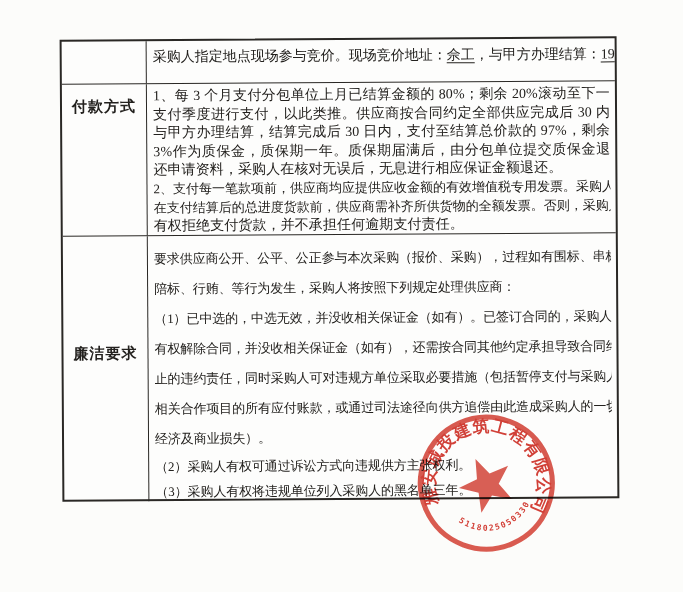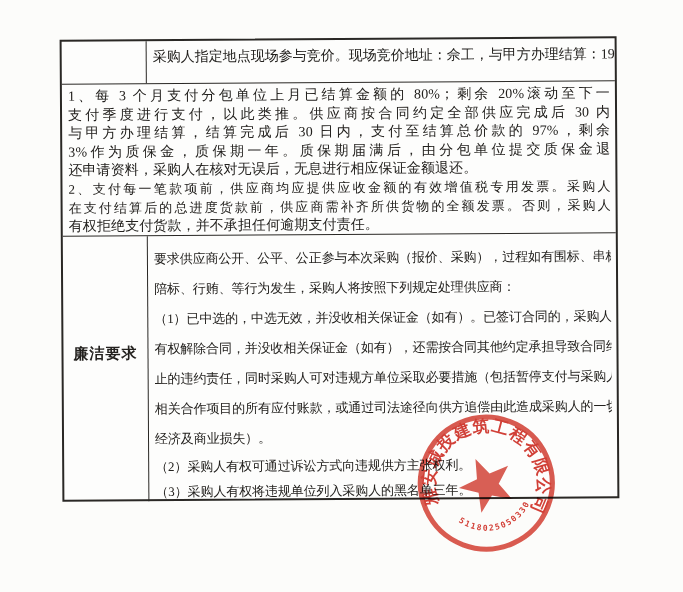--- a/index.html
+++ b/index.html
@@ -55,7 +55,7 @@
   .row-3 .tline{font-size:13px;line-height:30px;letter-spacing:-0.1px;}
   .row-3 .tline.tight{line-height:25px;}
   .tline.pl{text-align-last:left;}
-  .u{text-underline-offset:3px;}
+  .u{text-decoration:underline;text-underline-offset:3px;}
   .seal{
     position:absolute;left:411px;top:410px;
     width:148px;height:148px;

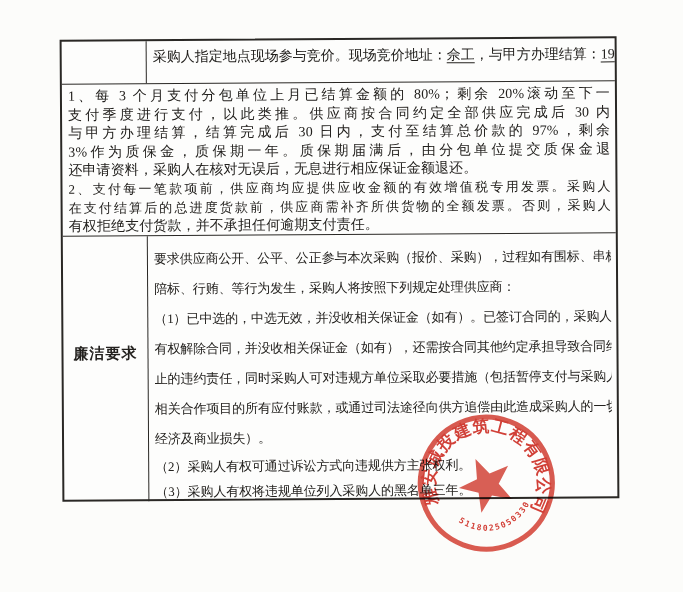--- a/index.html
+++ b/index.html
@@ -75,6 +75,7 @@
     </div>
 
     <div class="t-row row-2">
+      <div class="cell-label">付款方式</div>
       <div class="cell-content">
         <div class="tline">1、每 3 个月支付分包单位上月已结算金额的 80%；剩余 20%滚动至下一</div>
         <div class="tline">支付季度进行支付，以此类推。供应商按合同约定全部供应完成后 30 内</div>

